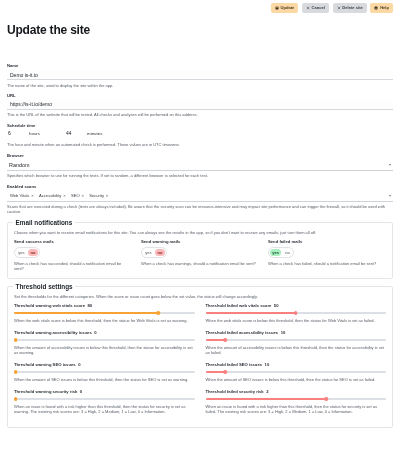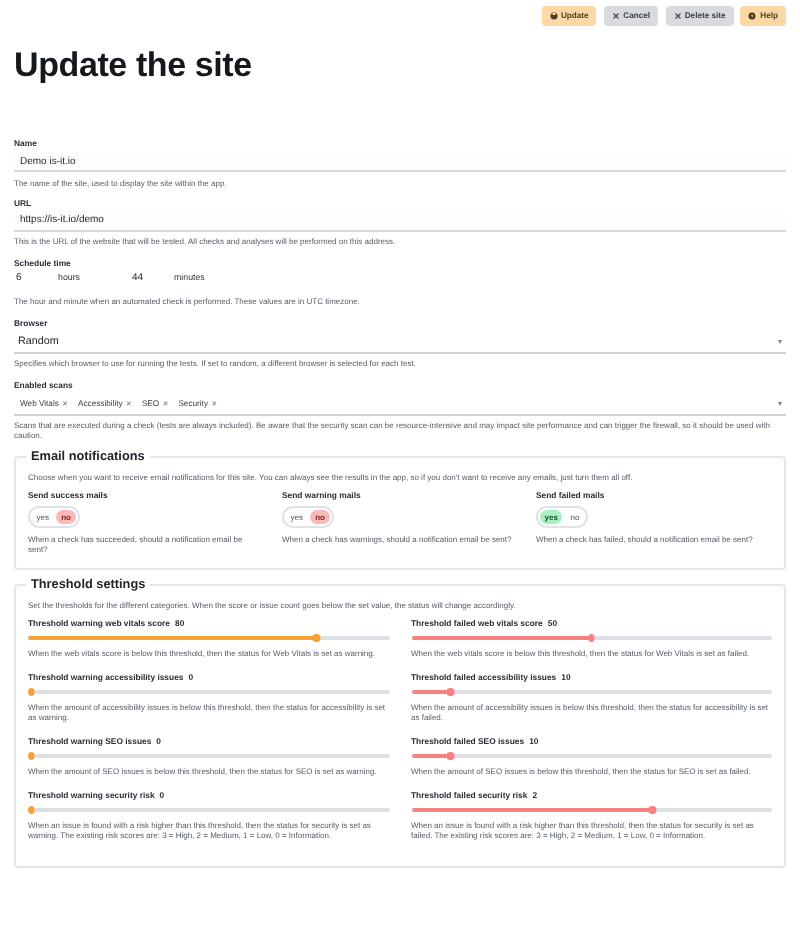--- a/index.html
+++ b/index.html
@@ -45,7 +45,7 @@
 
   
   h1.page-title {
-    font-size: 17px;
+    font-size: 12px;
     font-weight: 700;
     letter-spacing: -0.2px;
     color: #15181c;

